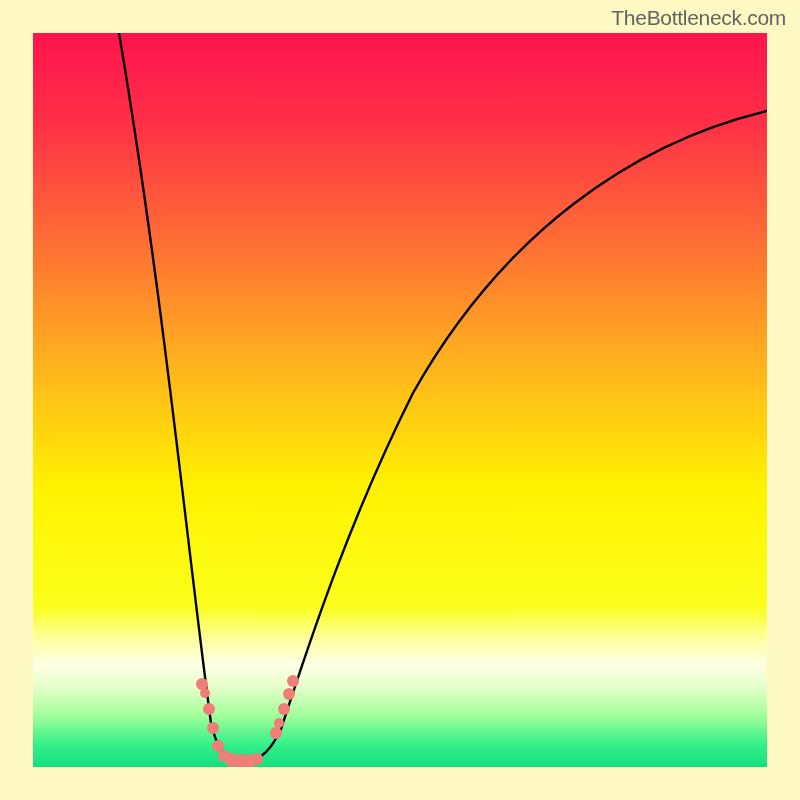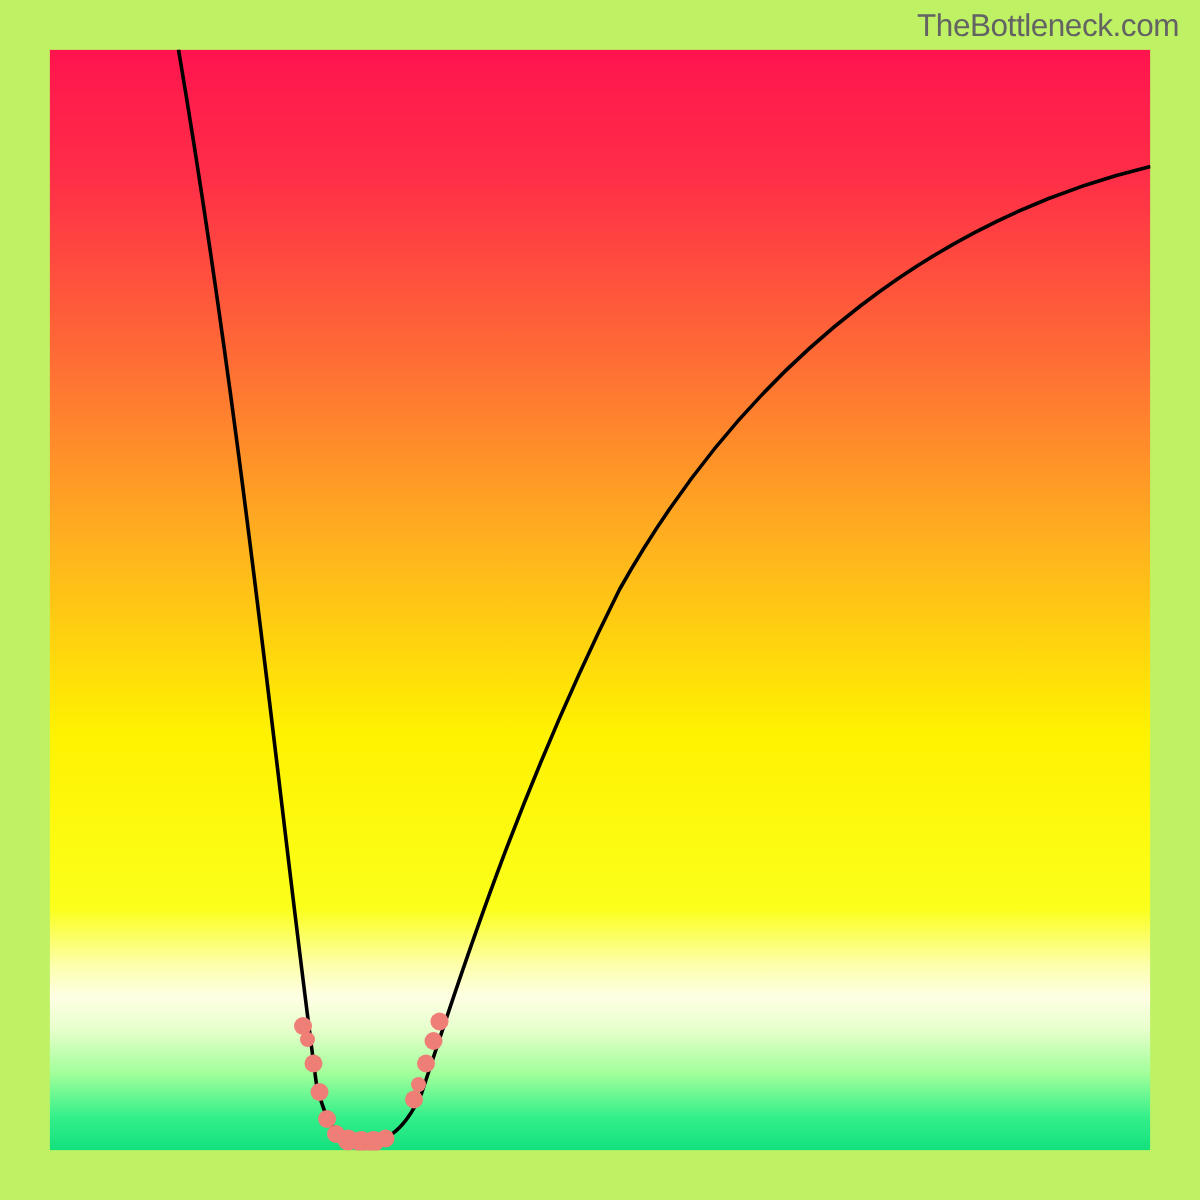--- a/index.html
+++ b/index.html
@@ -17,7 +17,7 @@
     top: 0;
     width: 800px;
     height: 800px;
-    background: #bef264;
+    background: #fef9c3;
   }
   .plot-area {
     position: absolute;

